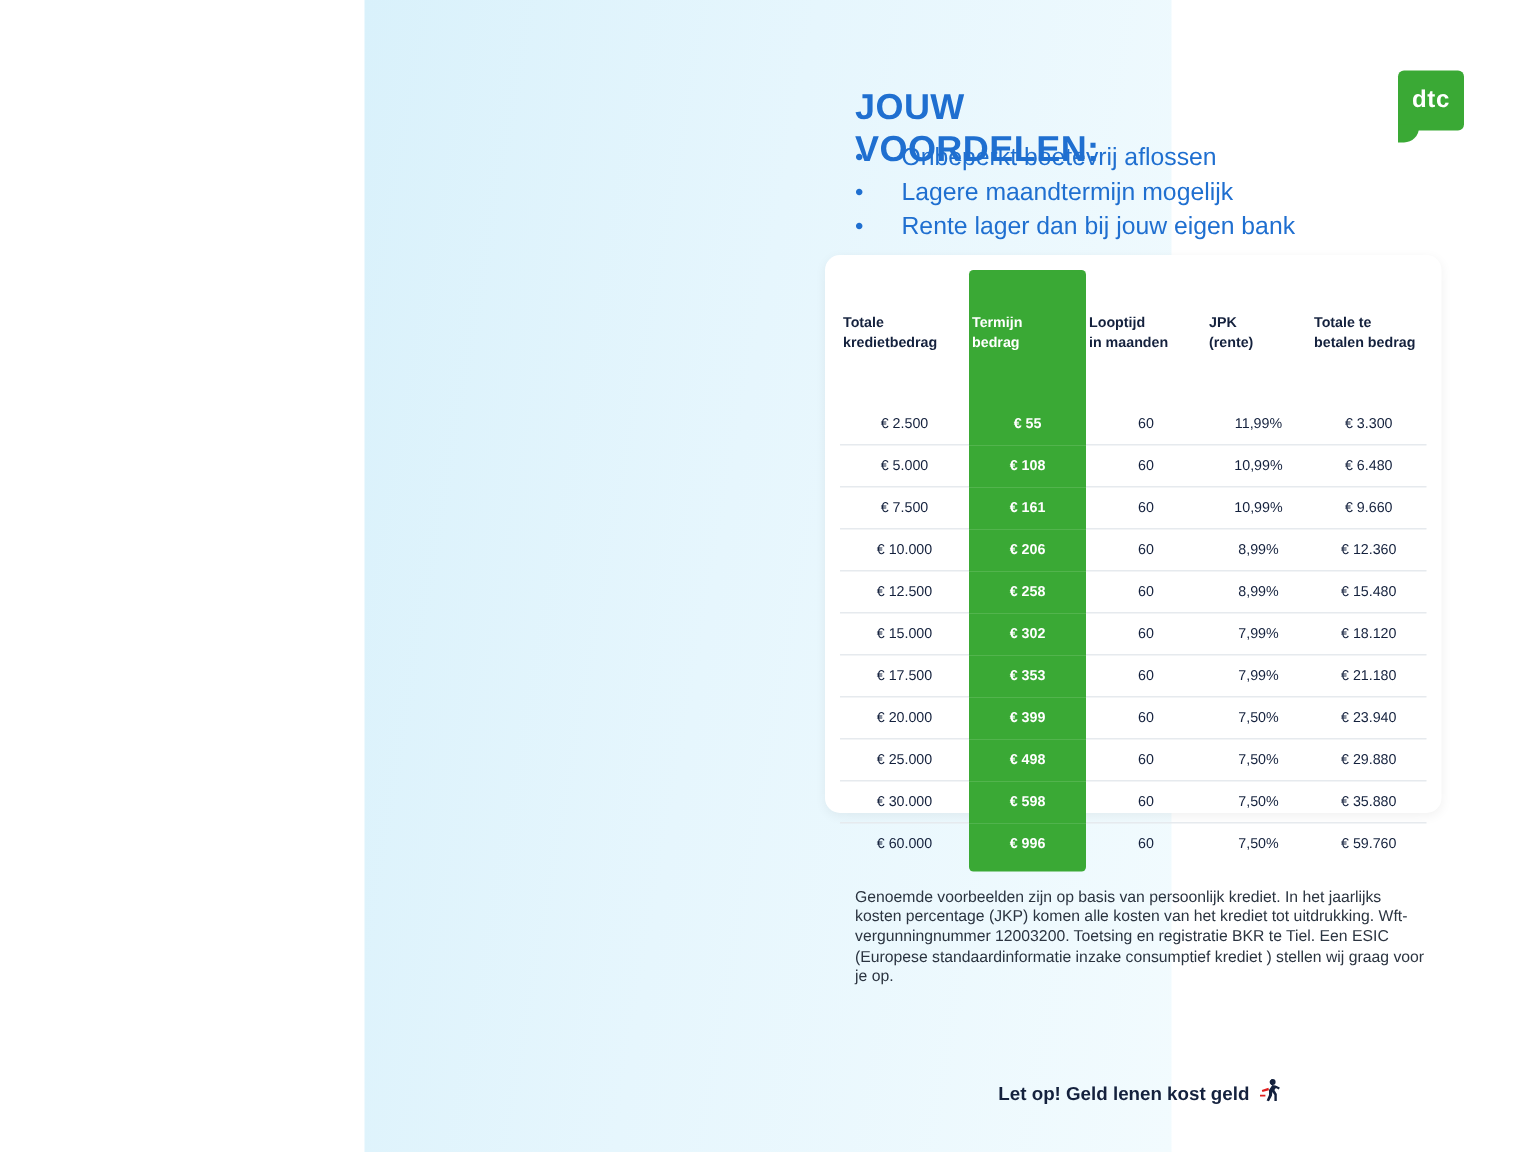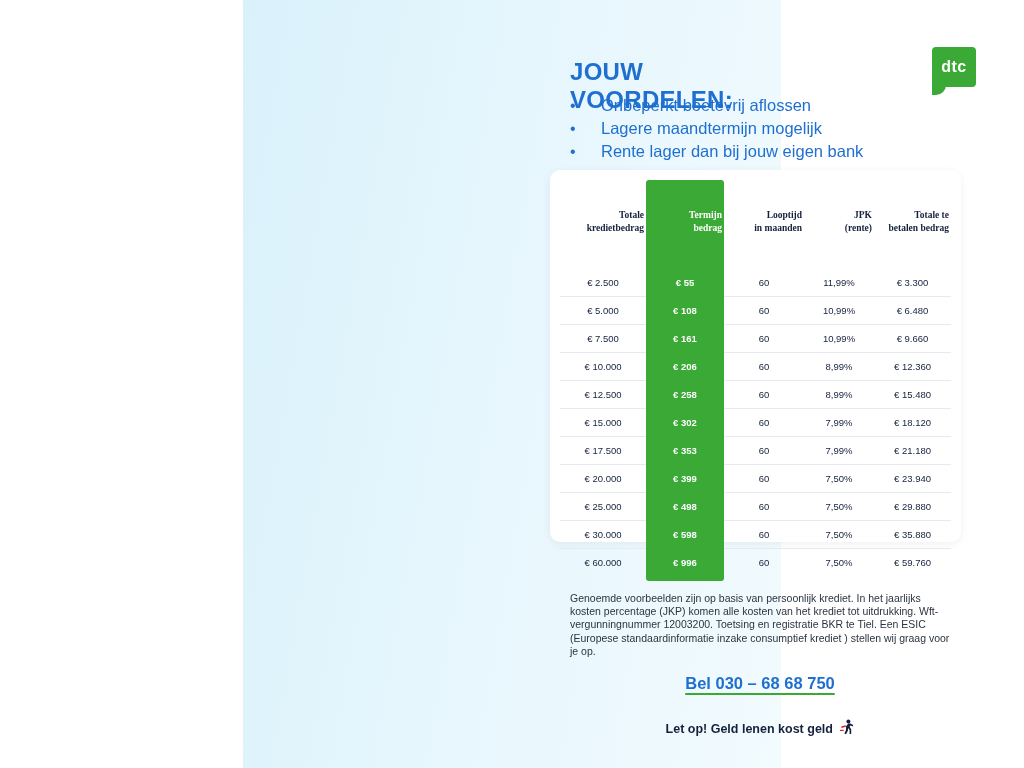--- a/index.html
+++ b/index.html
@@ -128,10 +128,9 @@
     color: #14213d;
     padding: 10px 2px 12px 2px;
     line-height: 13px;
-    text-align: right;
+    text-align: left;
     vertical-align: middle;
     height: 64px;
-    font-family: Liberation Serif, serif;
   }
   table.rates th.hl {
     background: #3aa935;

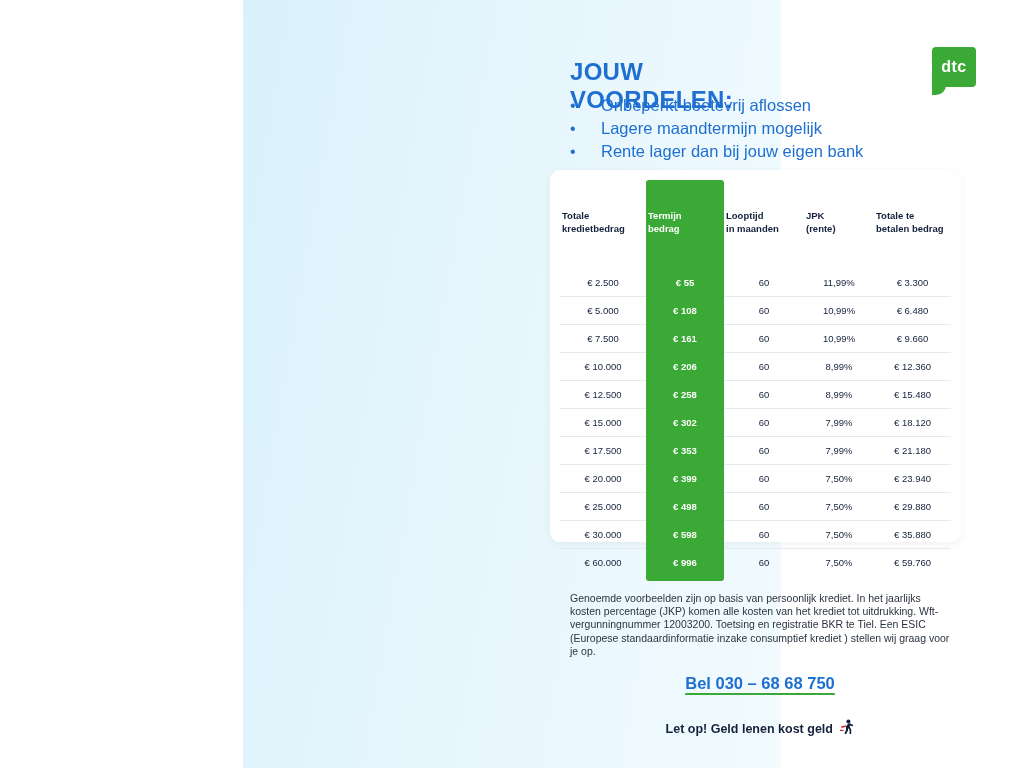--- a/index.html
+++ b/index.html
@@ -362,9 +362,6 @@
 
     <div class="foot-body">Genoemde voorbeelden zijn op basis van persoonlijk krediet. In het jaarlijks kosten percentage (JKP) komen alle kosten van het krediet tot uitdrukking. Wft-vergunningnummer 12003200. Toetsing en registratie BKR te Tiel. Een ESIC (Europese standaardinformatie inzake consumptief krediet ) stellen wij graag voor je op.</div>
 
-    <a class="phone" href="#">
-      <u>Bel 030 – 68 68 750</u>
-    </a>
 
     <div class="warn">
       <span>Let op! Geld lenen kost geld</span>

